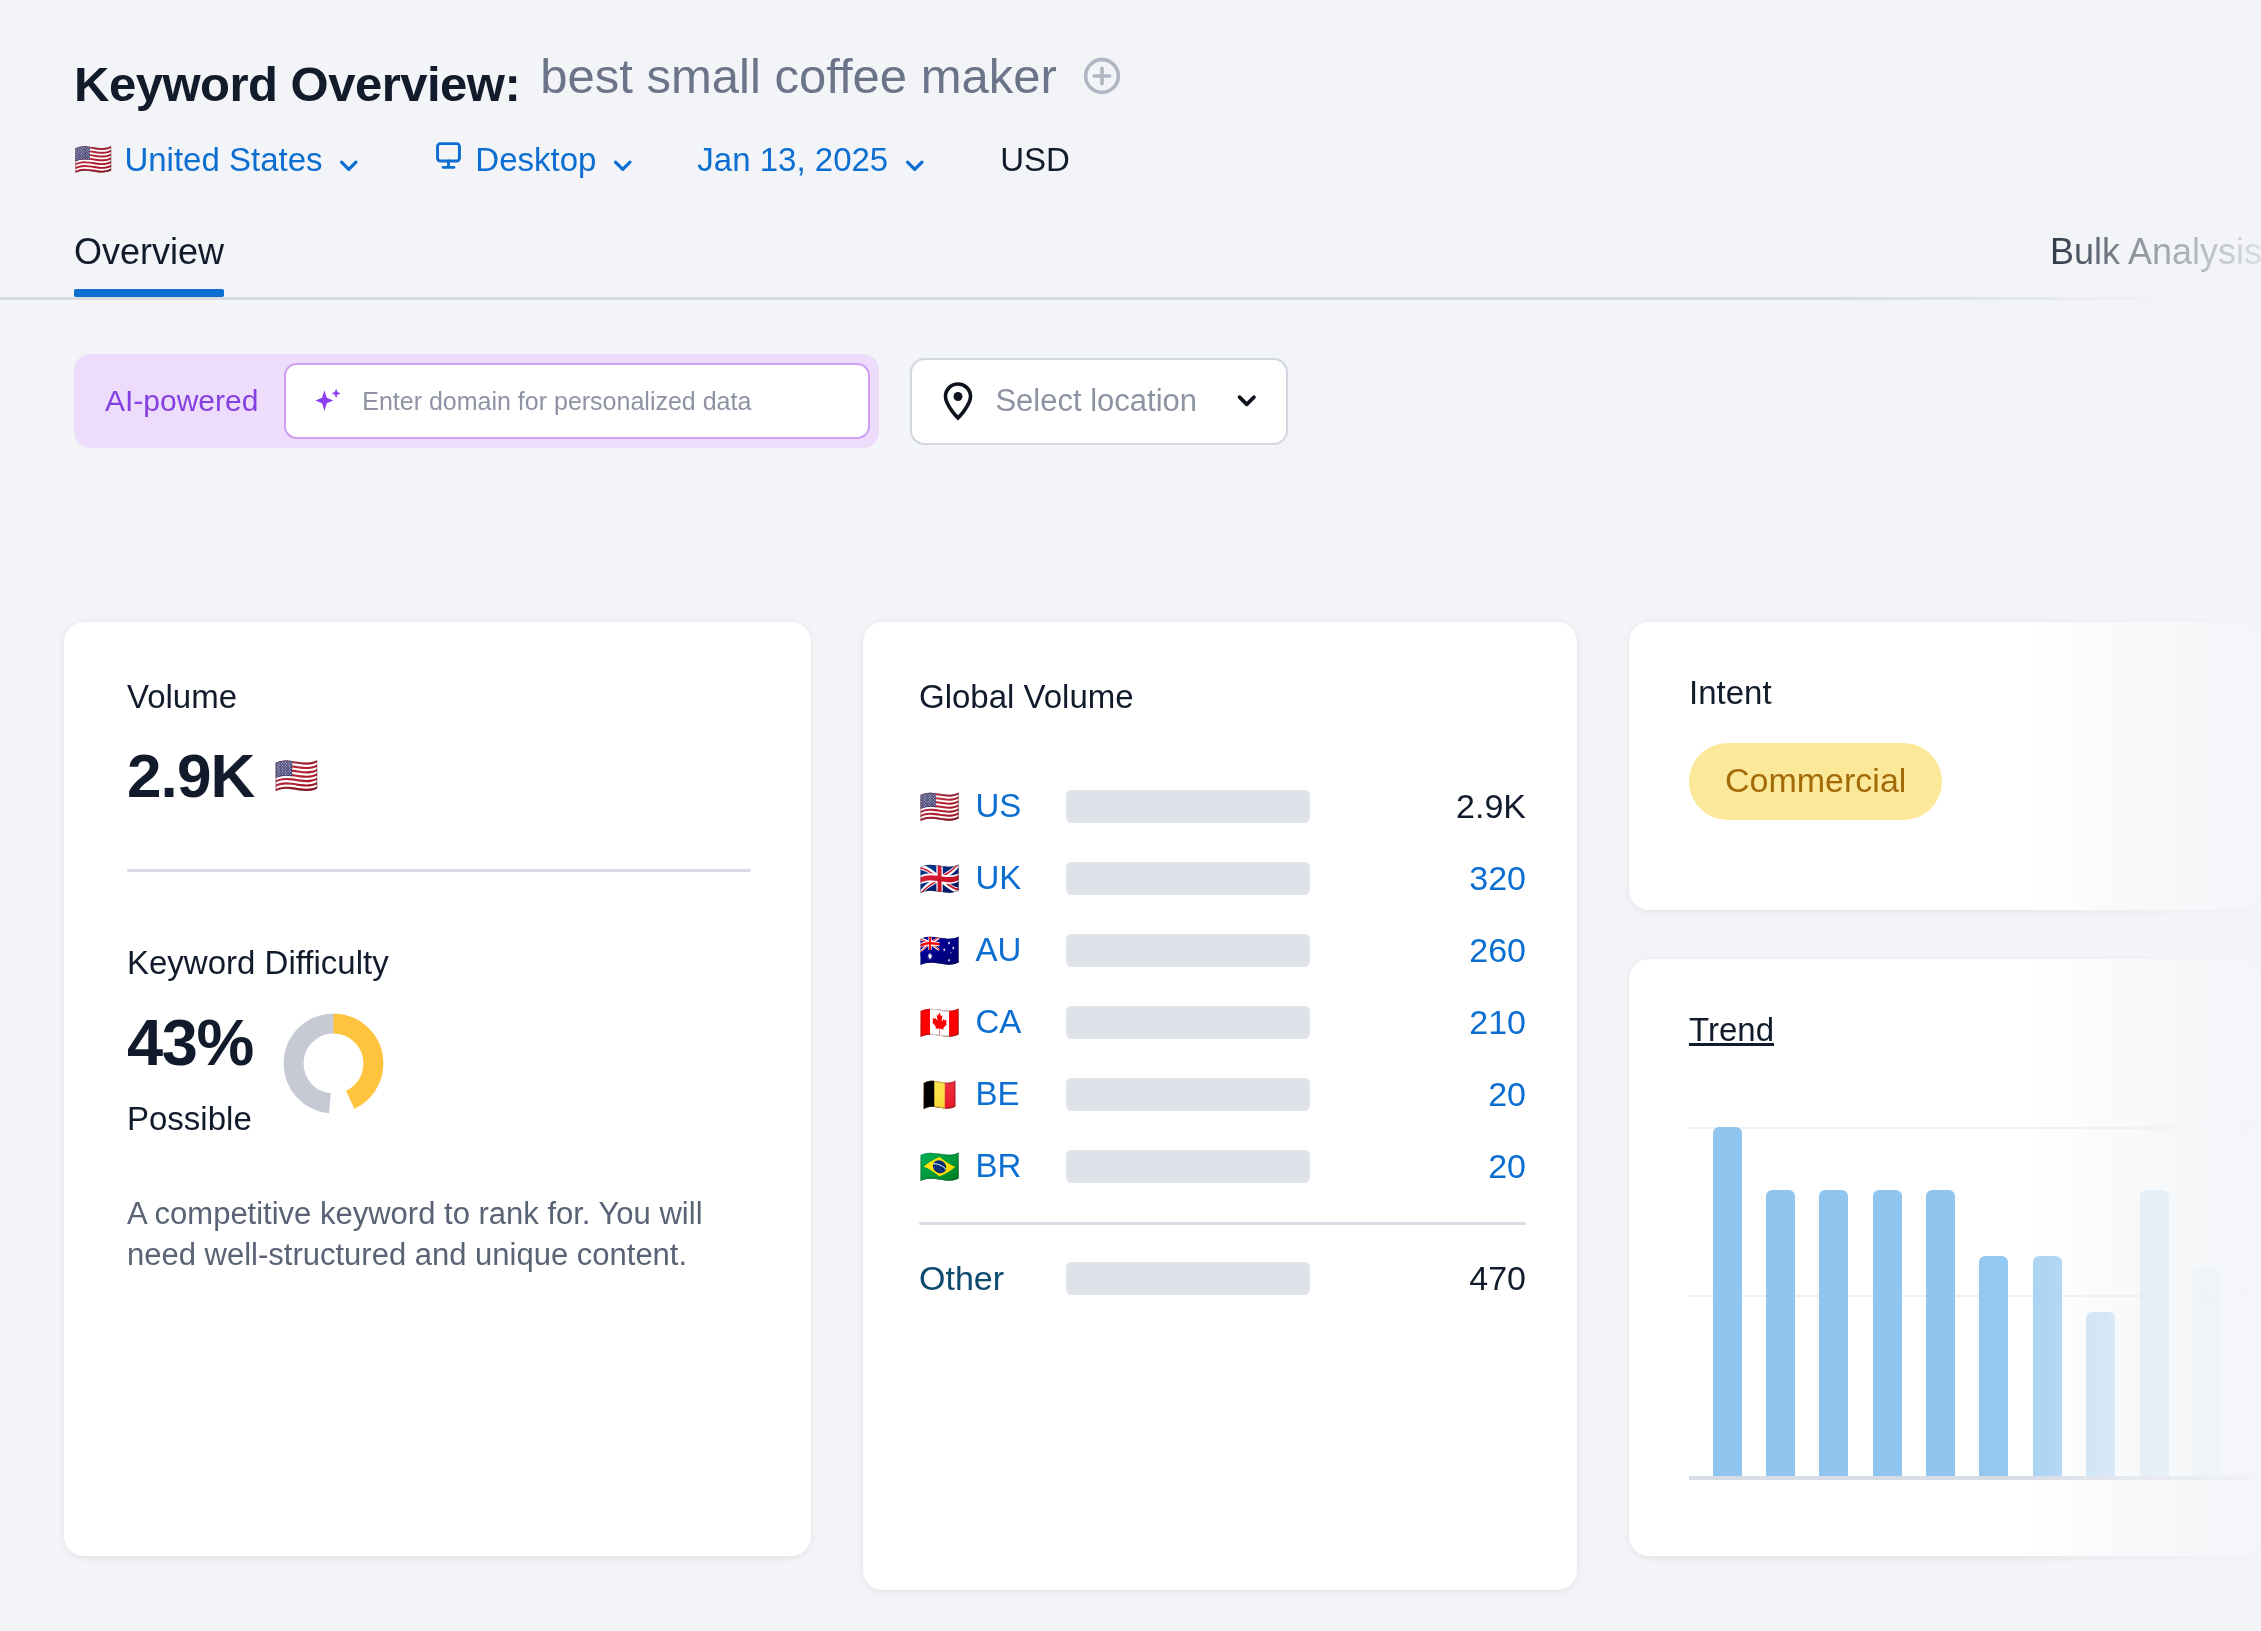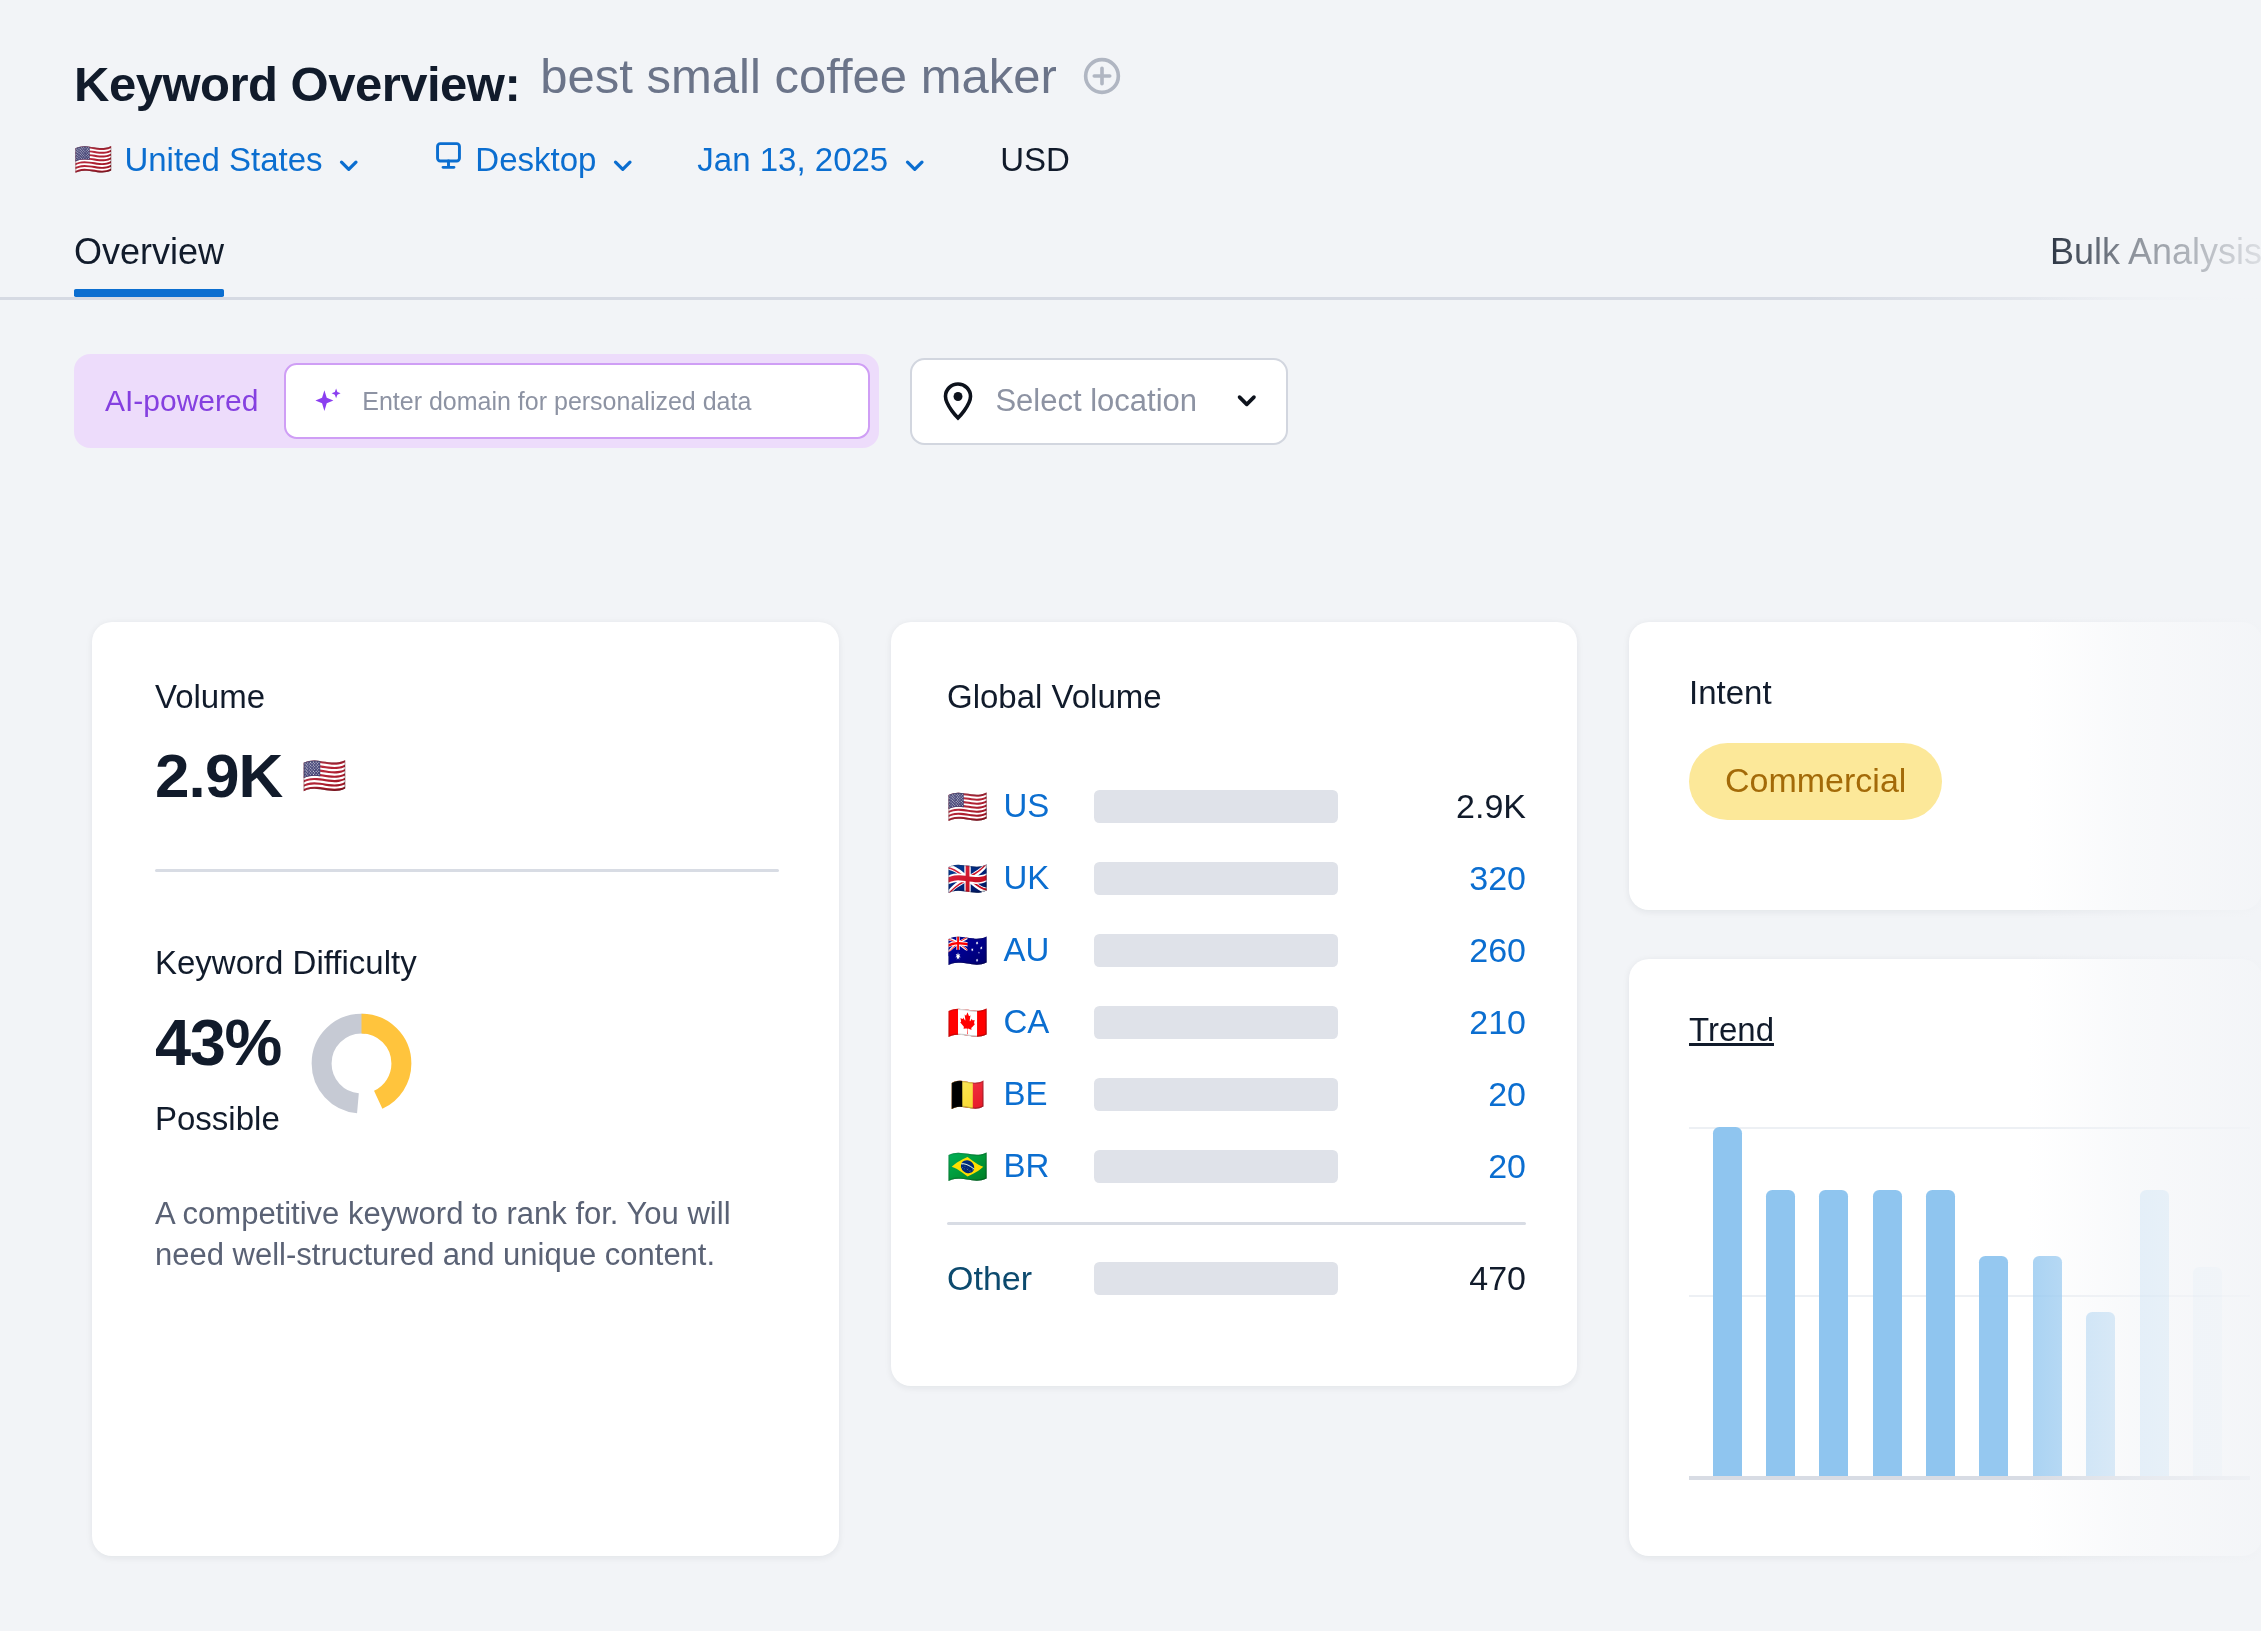--- a/index.html
+++ b/index.html
@@ -164,7 +164,7 @@
     left: 0; right: 0;
     top: 622px;
     height: 948px;
-    padding-left: 92px;
+    padding-left: 64px;
     display: flex;
     gap: 52px;
     align-items: flex-start;

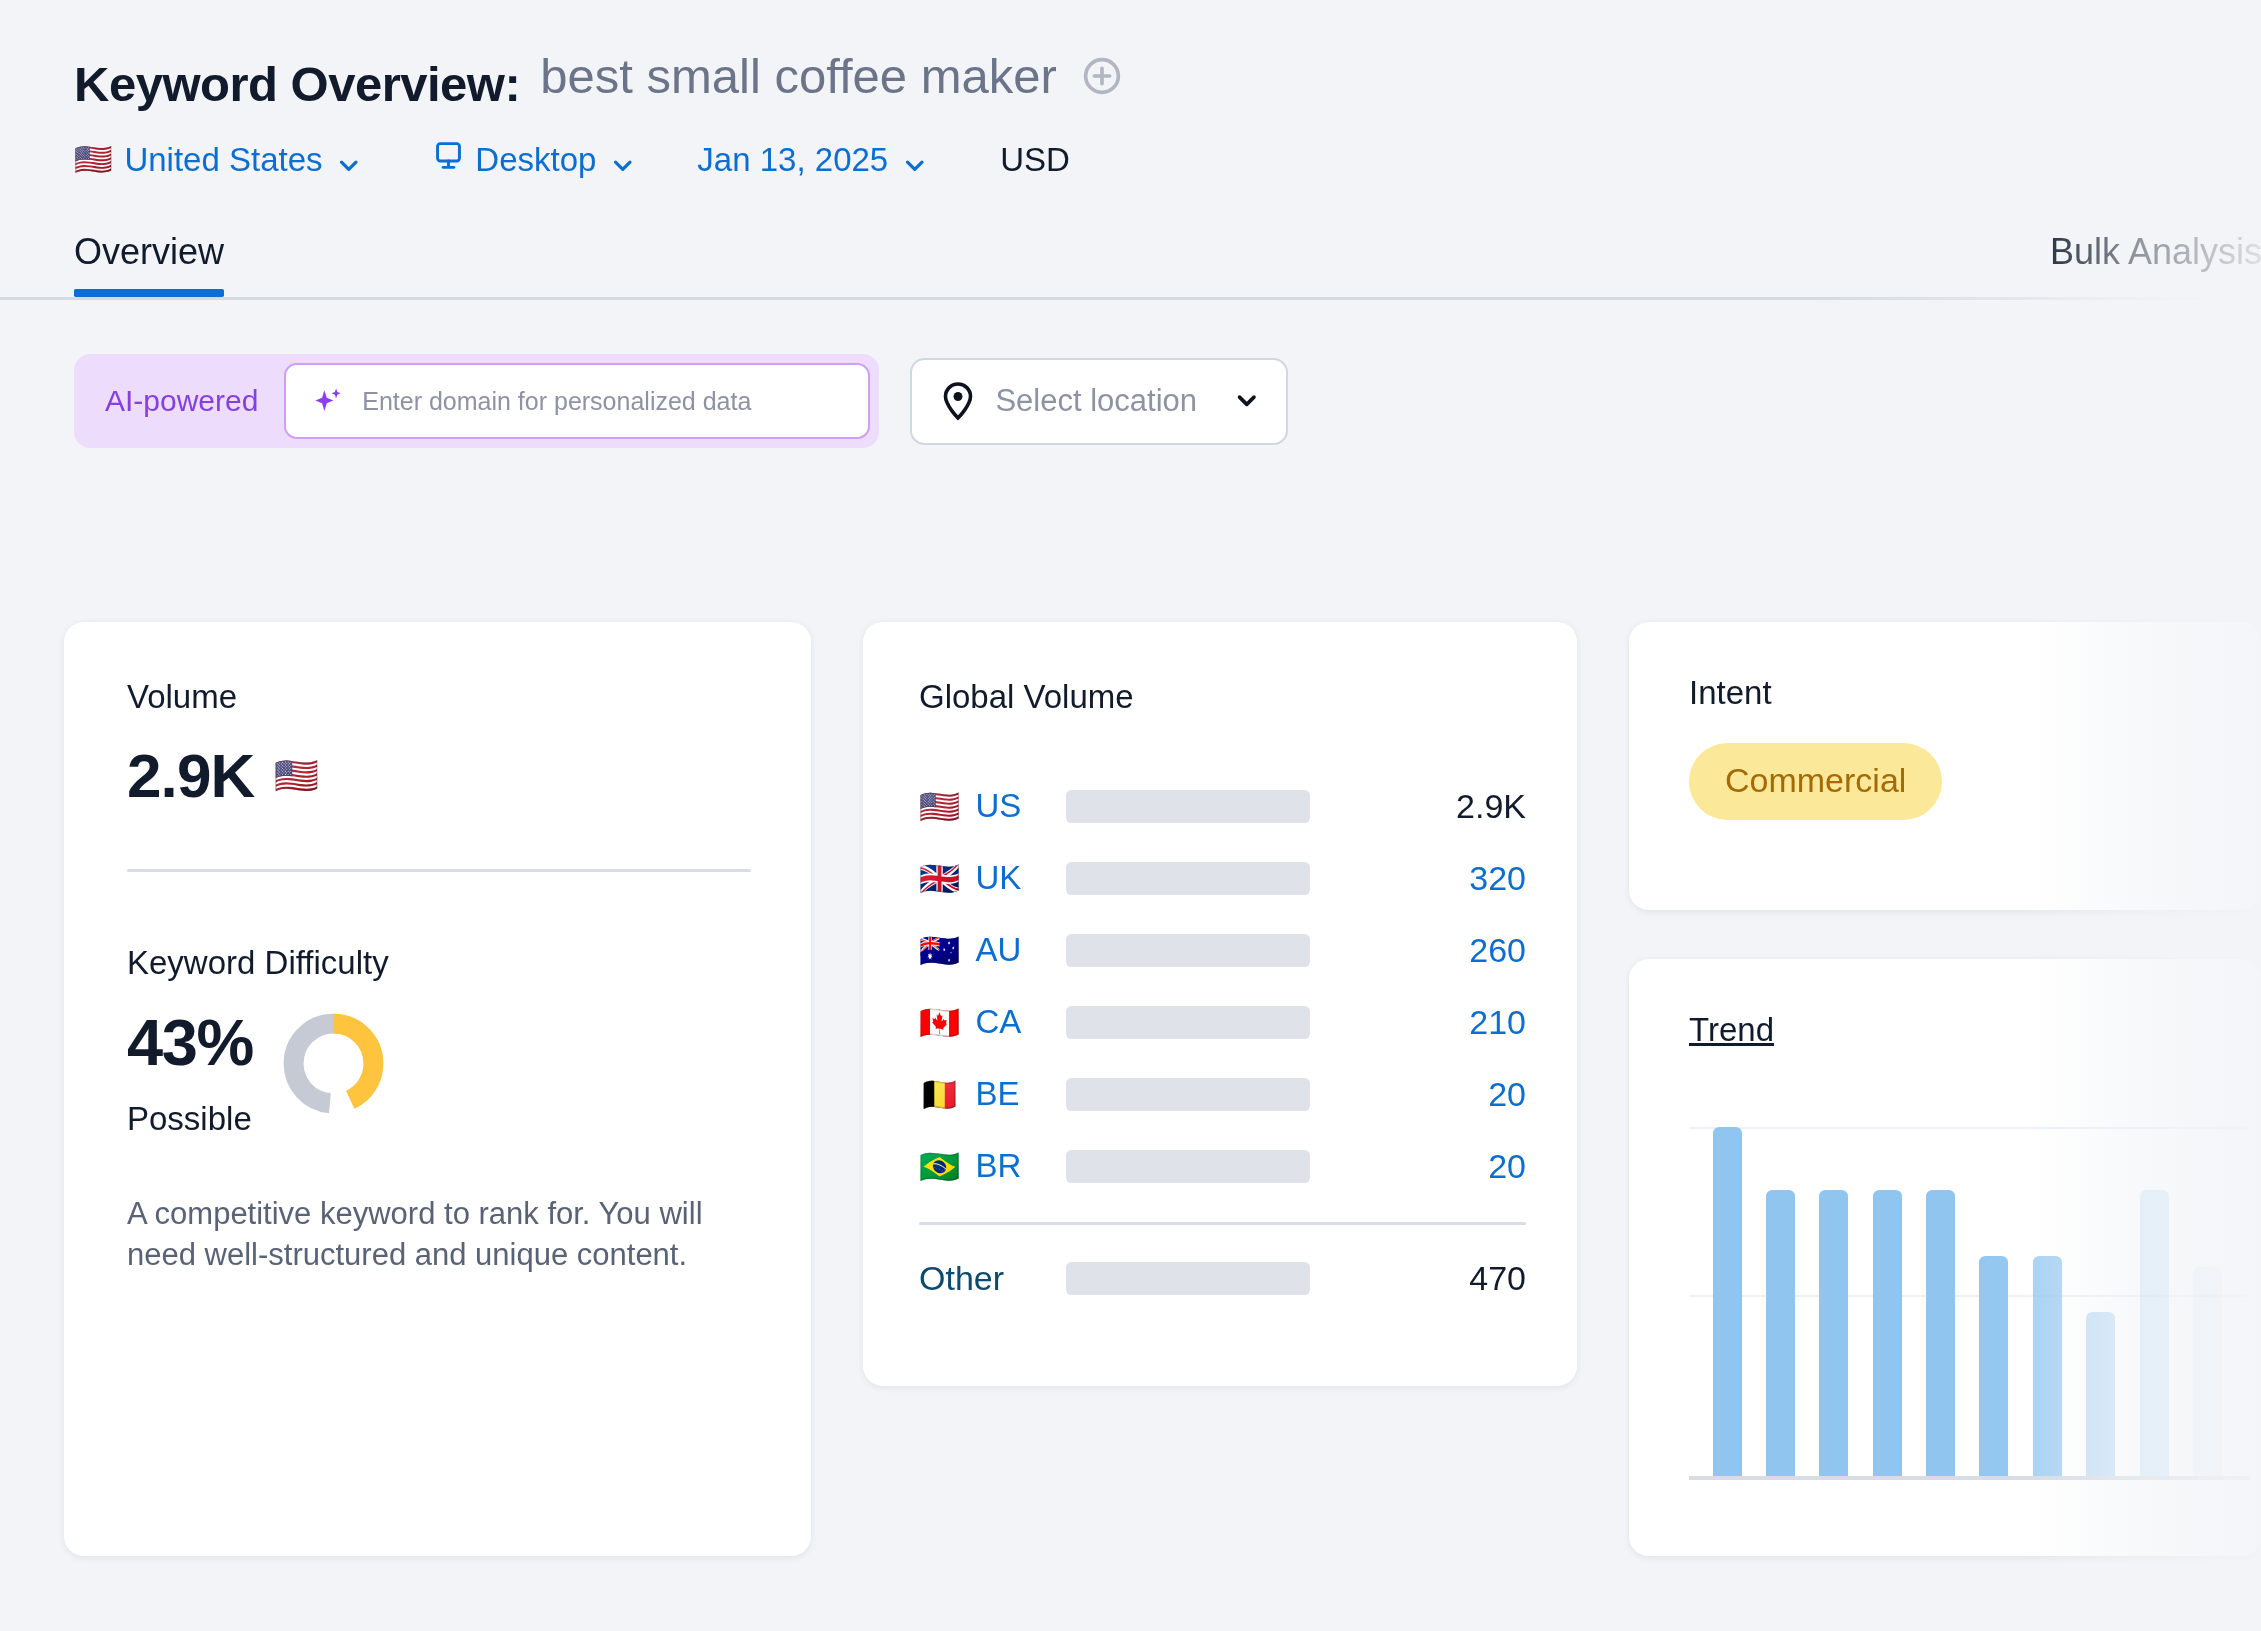--- a/index.html
+++ b/index.html
@@ -239,7 +239,7 @@
   
   .card-global {
     width: 758px;
-    height: 764px;
+    height: 968px;
     padding: 56px 51px 0 56px;
   }
   .gv-value { margin-top: 27px; }

